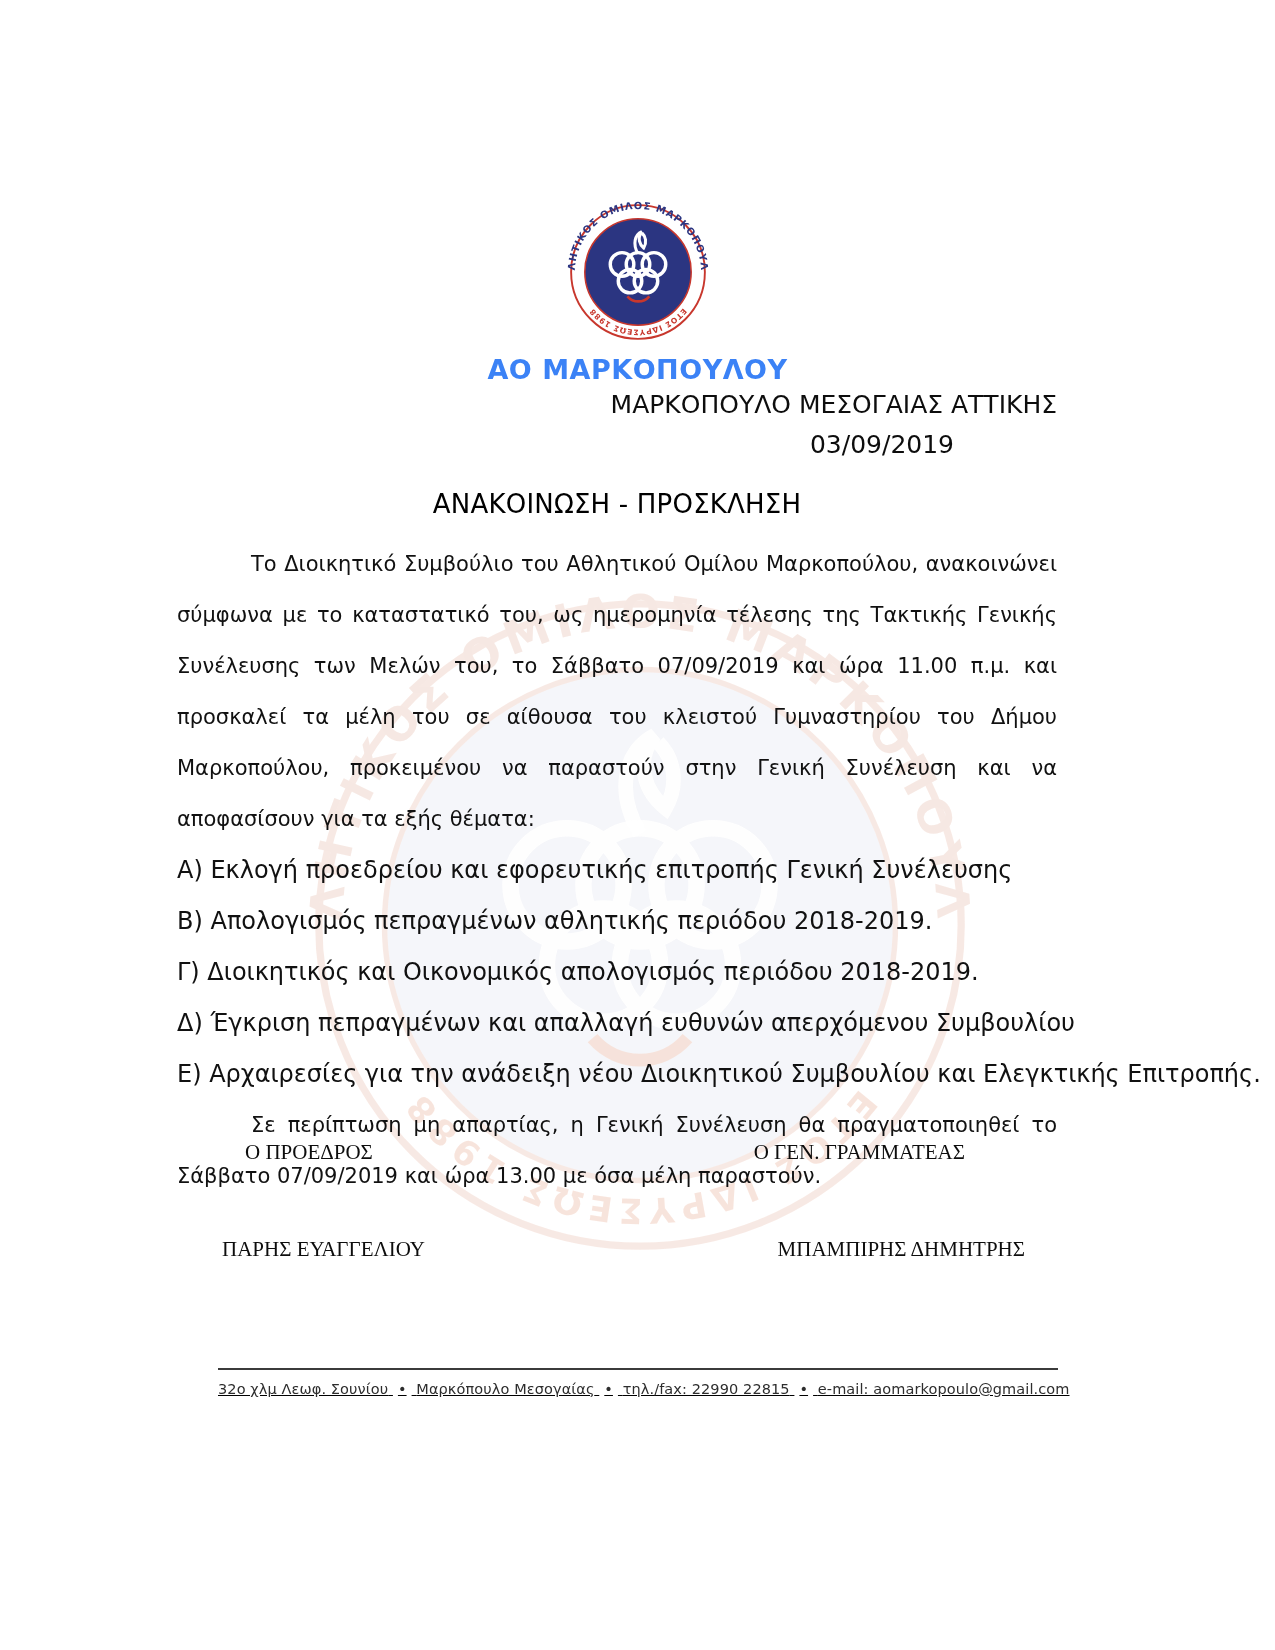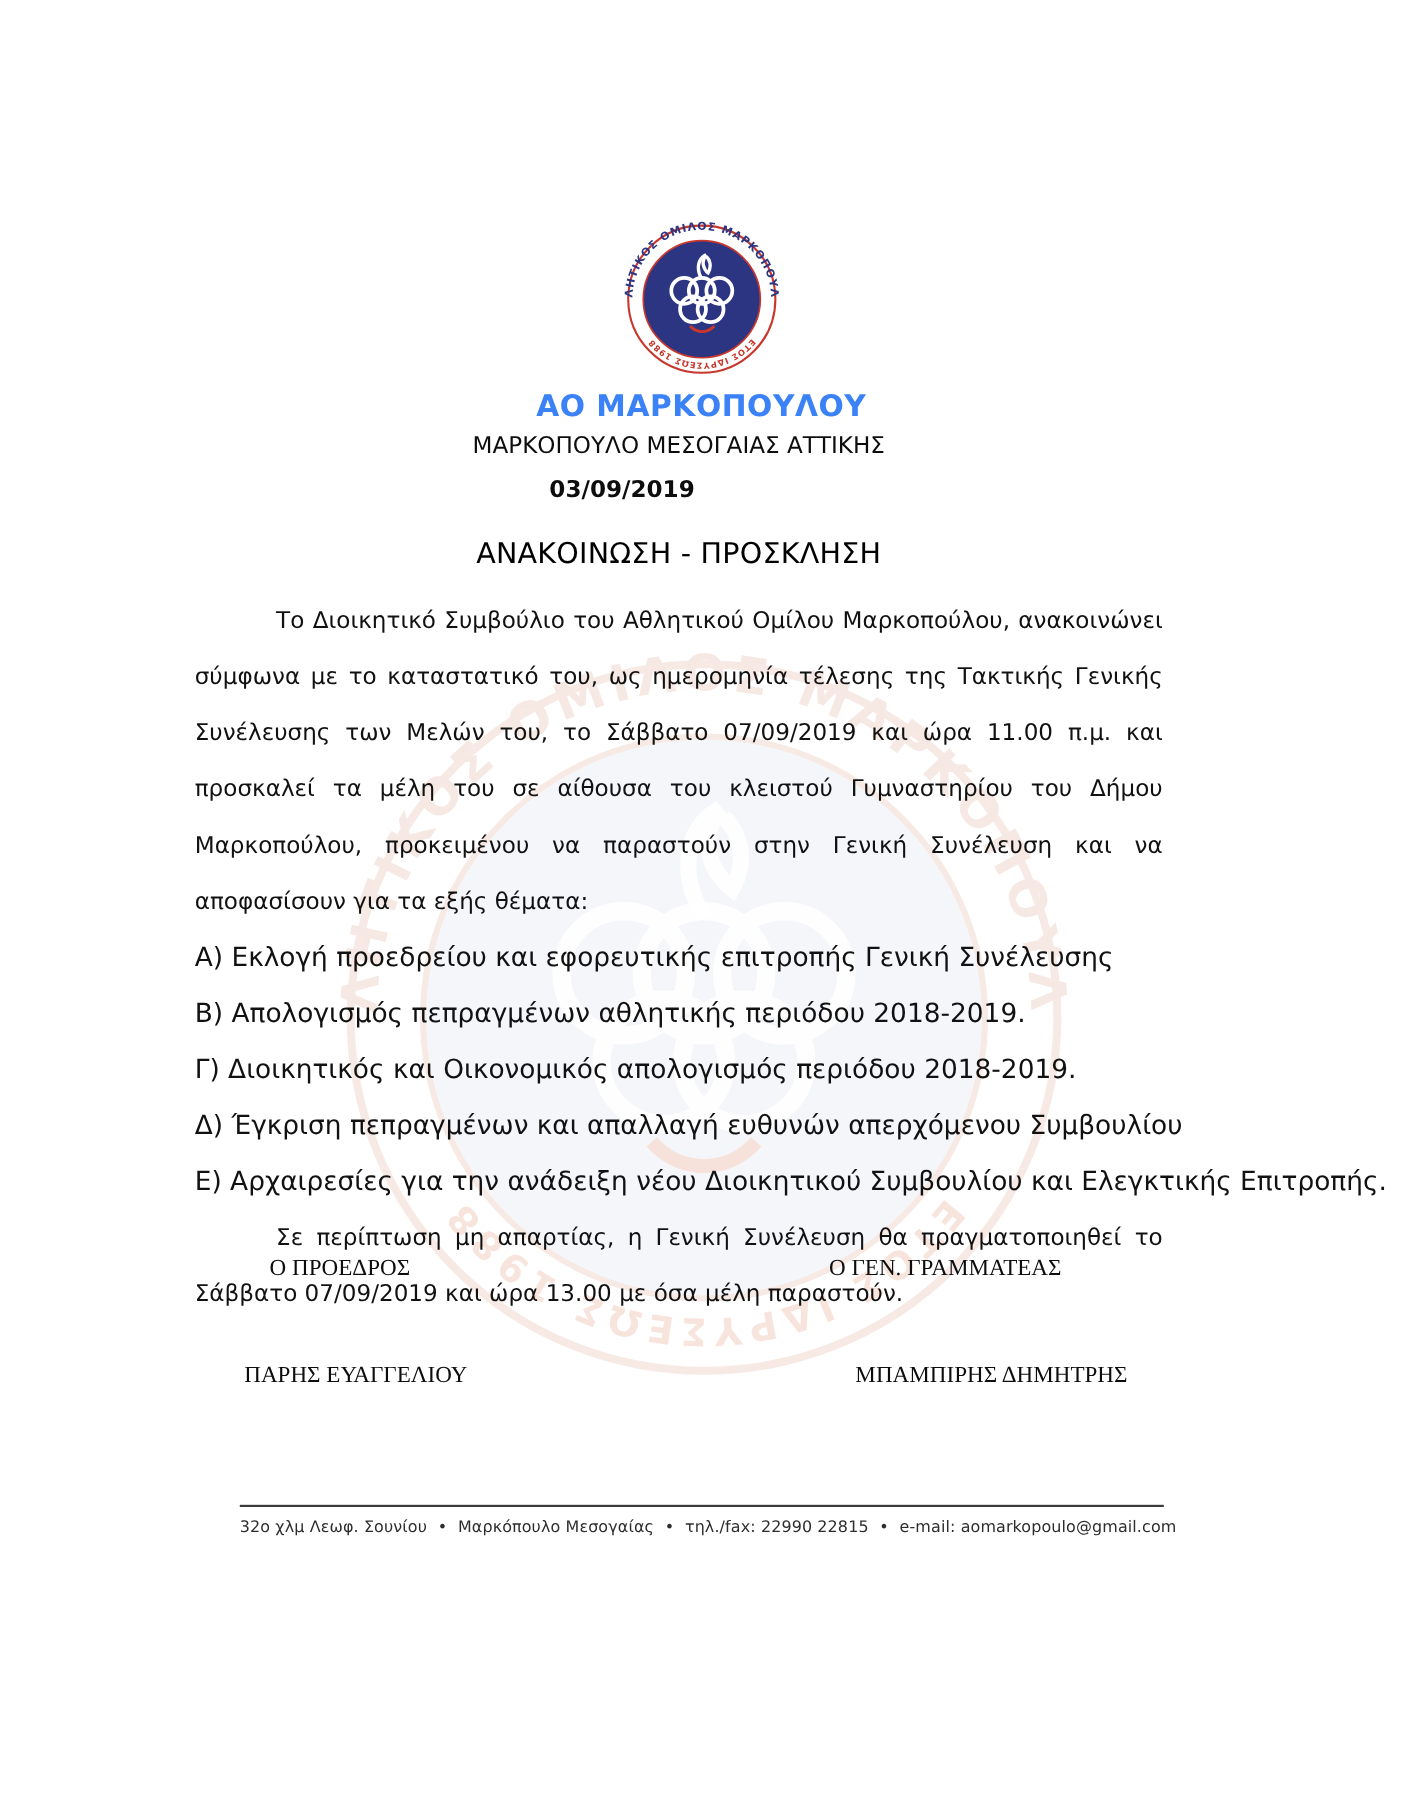--- a/index.html
+++ b/index.html
@@ -72,8 +72,8 @@
 
   .place-line,
   .date-line {
-    text-align: center;
-    font-size: 21px;
+    text-align: right;
+    font-size: 25px;
     line-height: 40px;
     color: #0d0d0d;
   }

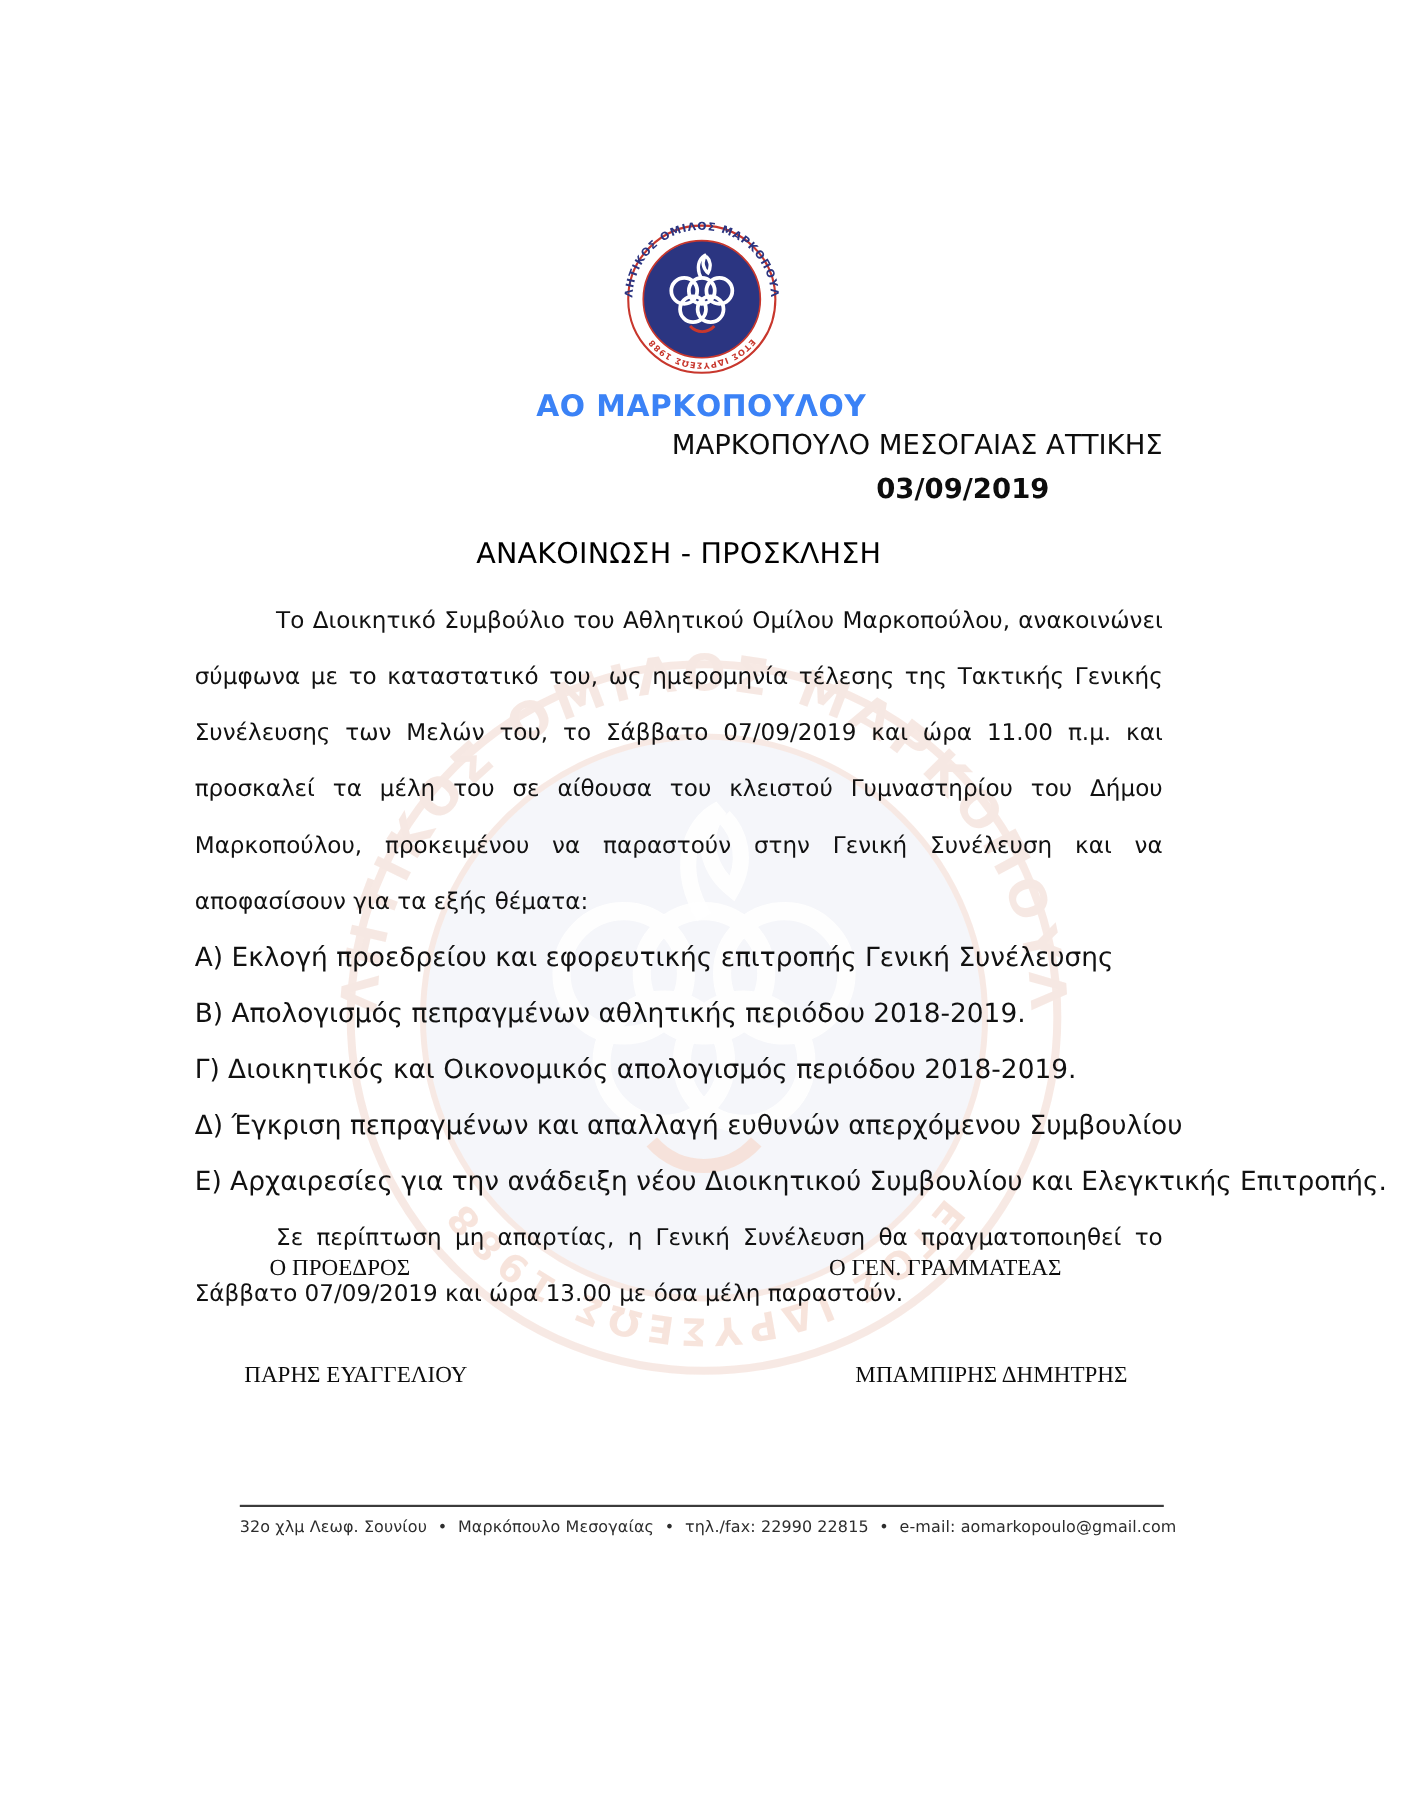--- a/index.html
+++ b/index.html
@@ -77,7 +77,7 @@
     line-height: 40px;
     color: #0d0d0d;
   }
-  .date-line { padding-right: 103px; font-weight: bold; }
+  .date-line { padding-right: 103px; }
 
   .doc-title {
     text-align: center;

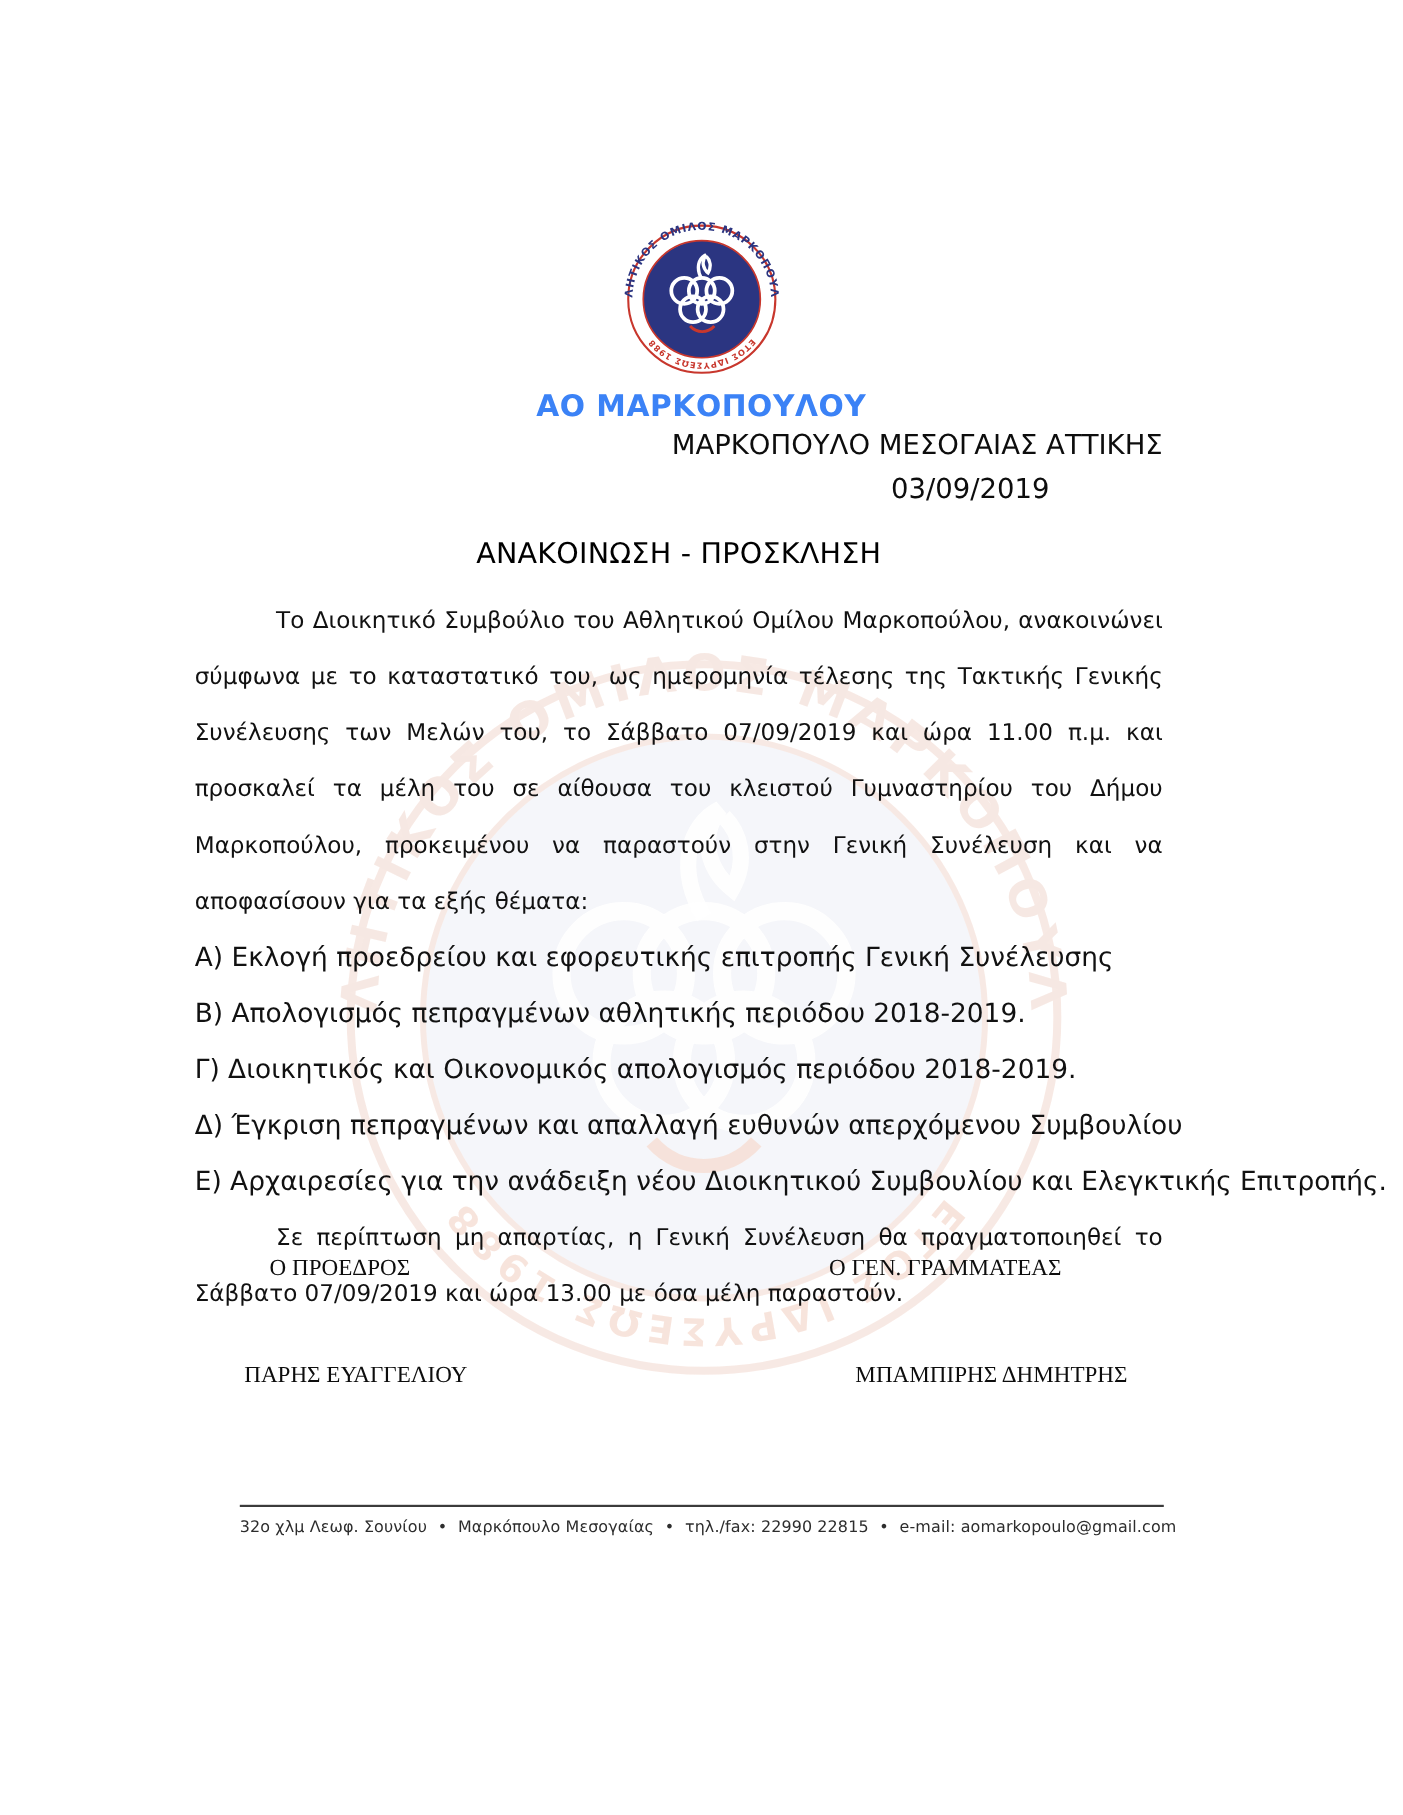--- a/index.html
+++ b/index.html
@@ -140,6 +140,7 @@
     top: 1368px;
     width: 840px;
     z-index: 2;
+    text-decoration: underline;
   }
   .footer-rule {
     height: 2px;

